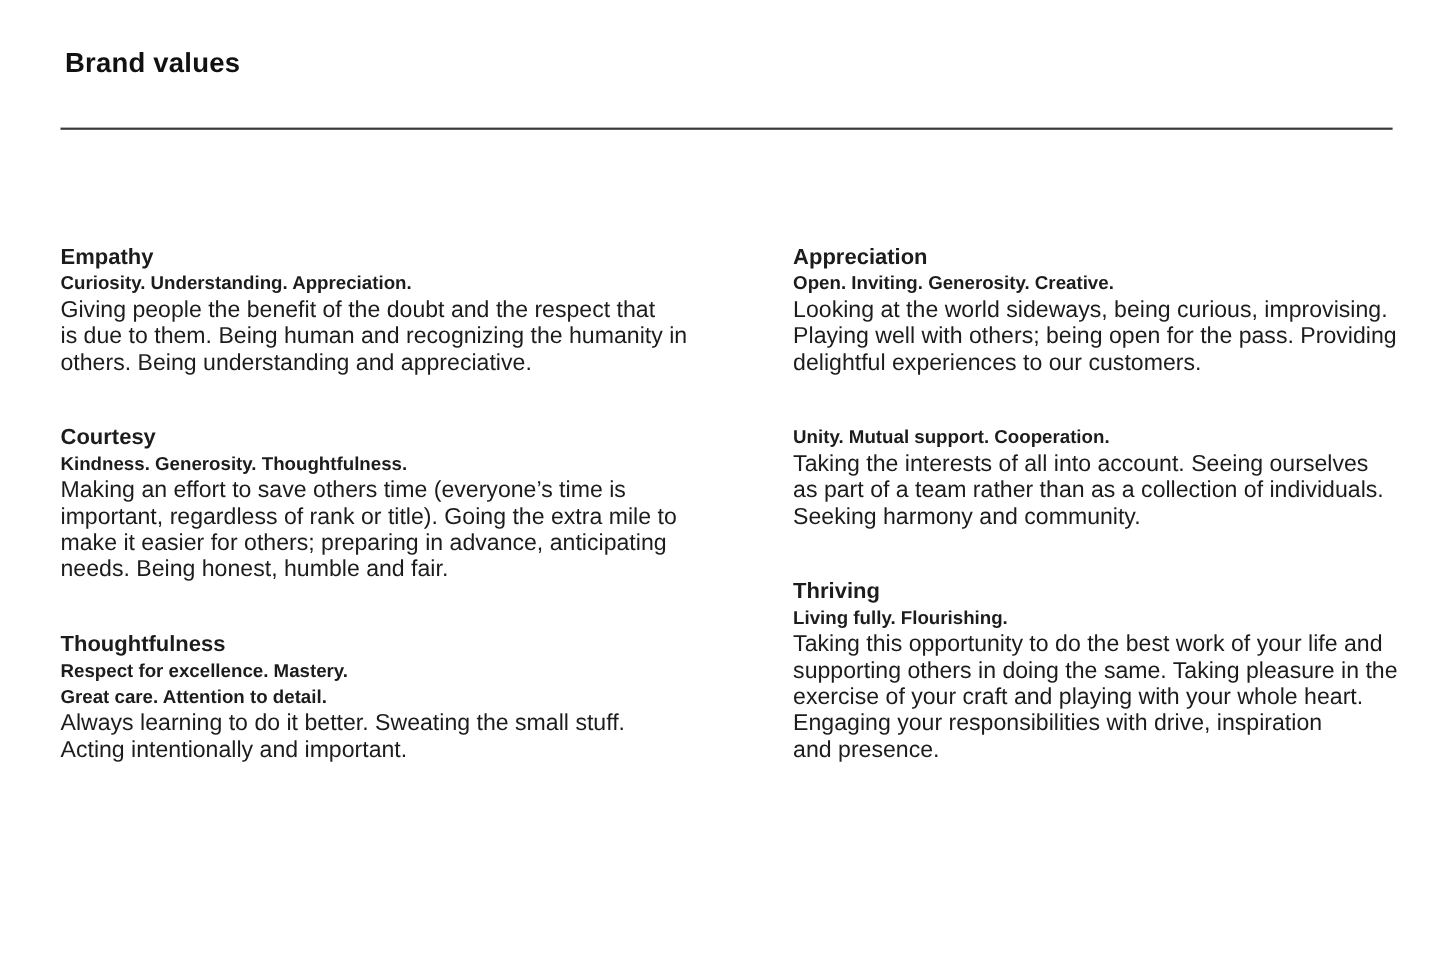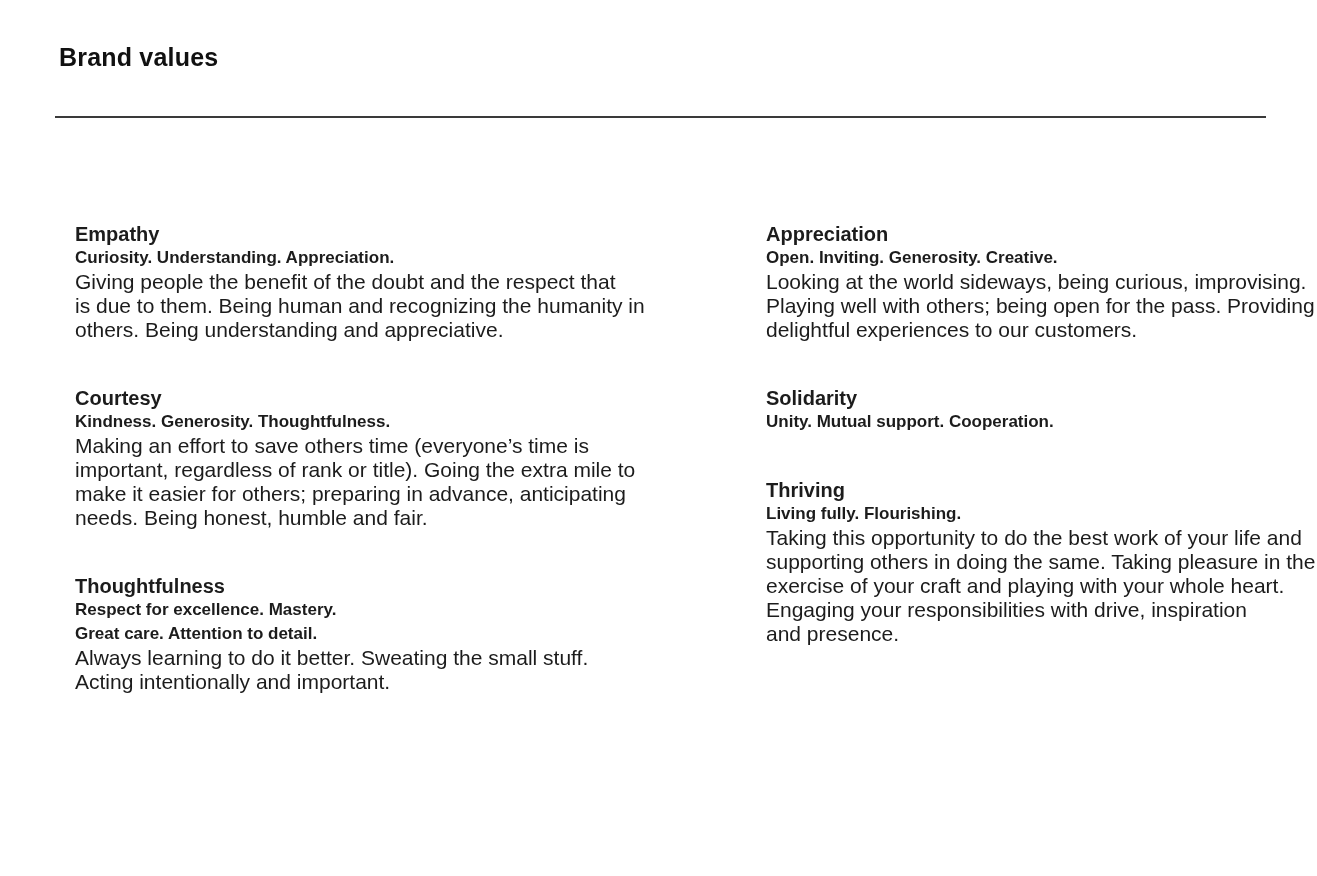--- a/index.html
+++ b/index.html
@@ -34,9 +34,8 @@
   }
   .columns {
     display: flex;
-    gap: 91px;
+    gap: 66px;
     margin-top: 104px;
-    margin-left: 20px;
   }
   .col-left  { width: 600px; flex: 0 0 auto; }
   .col-right { width: 590px; flex: 0 0 auto; }

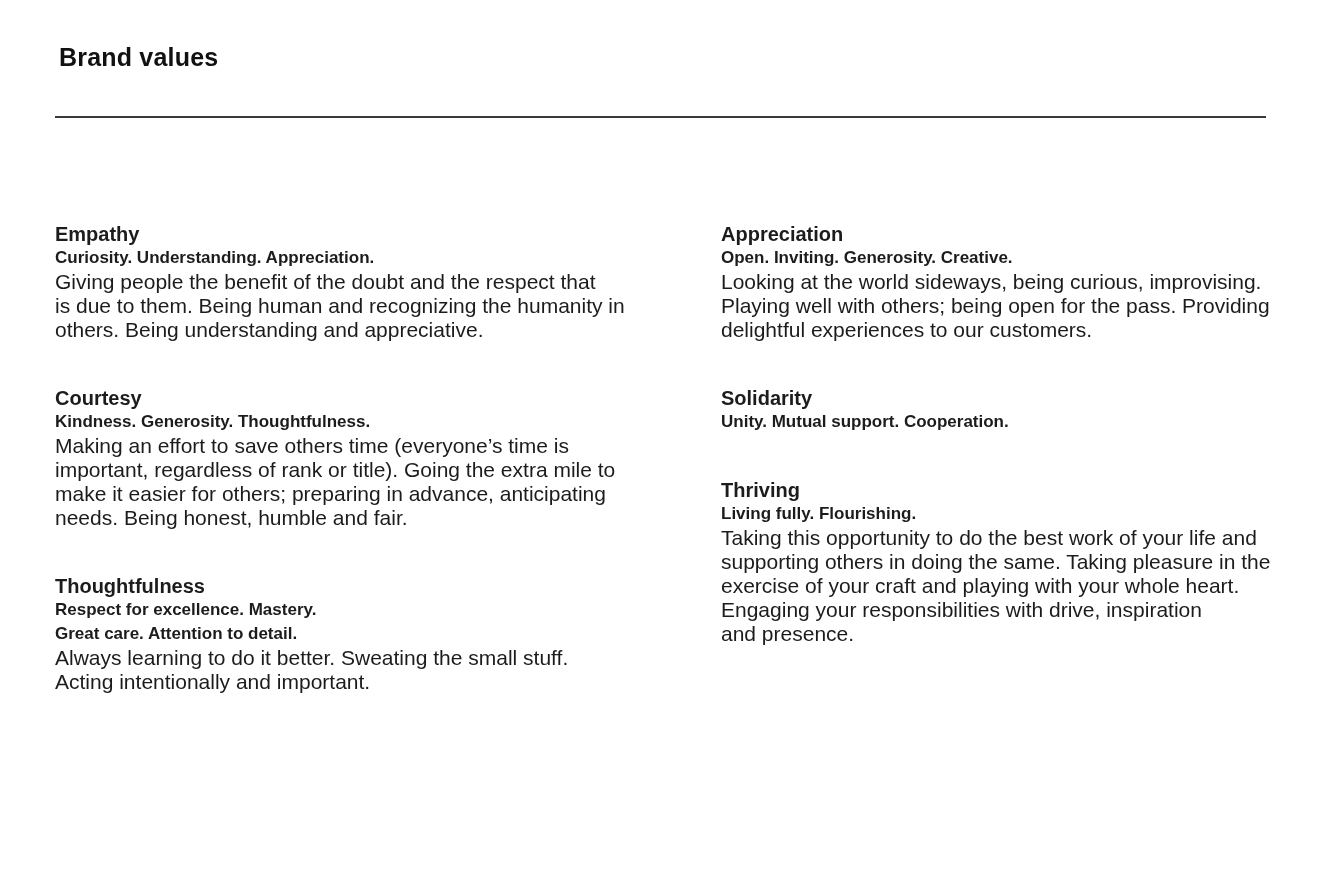--- a/index.html
+++ b/index.html
@@ -117,7 +117,6 @@
       </section>
 
       <section class="value">
-        <h2 class="value-title">Solidarity</h2>
         <p class="value-tagline">Unity. Mutual support. Cooperation.</p>
       </section>
 

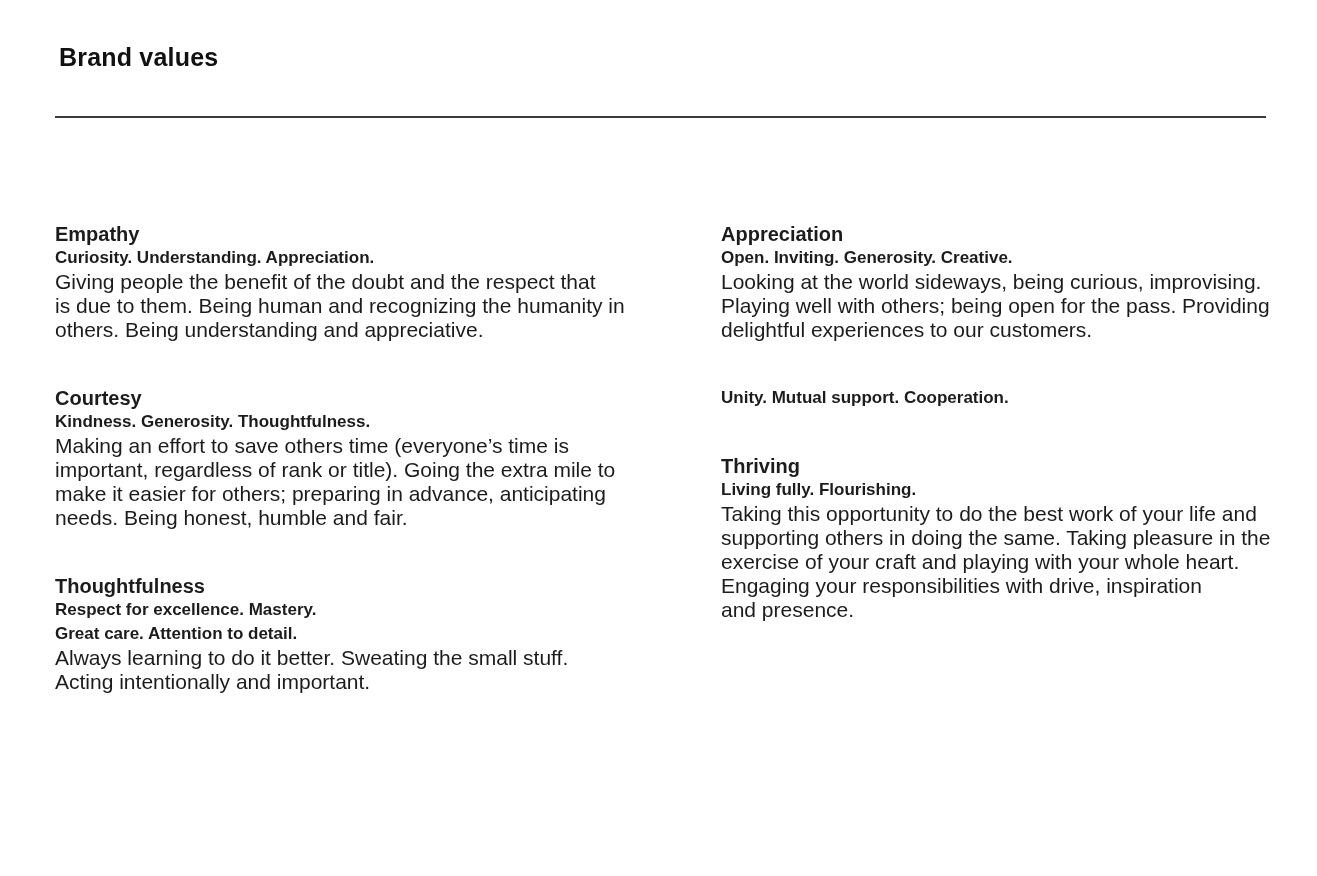--- a/index.html
+++ b/index.html
@@ -118,6 +118,9 @@
 
       <section class="value">
         <p class="value-tagline">Unity. Mutual support. Cooperation.</p>
+        <p class="value-body">Taking the interests of all into account. Seeing ourselves
+as part of a team rather than as a collection of individuals.
+Seeking harmony and community.</p>
       </section>
 
       <section class="value">

